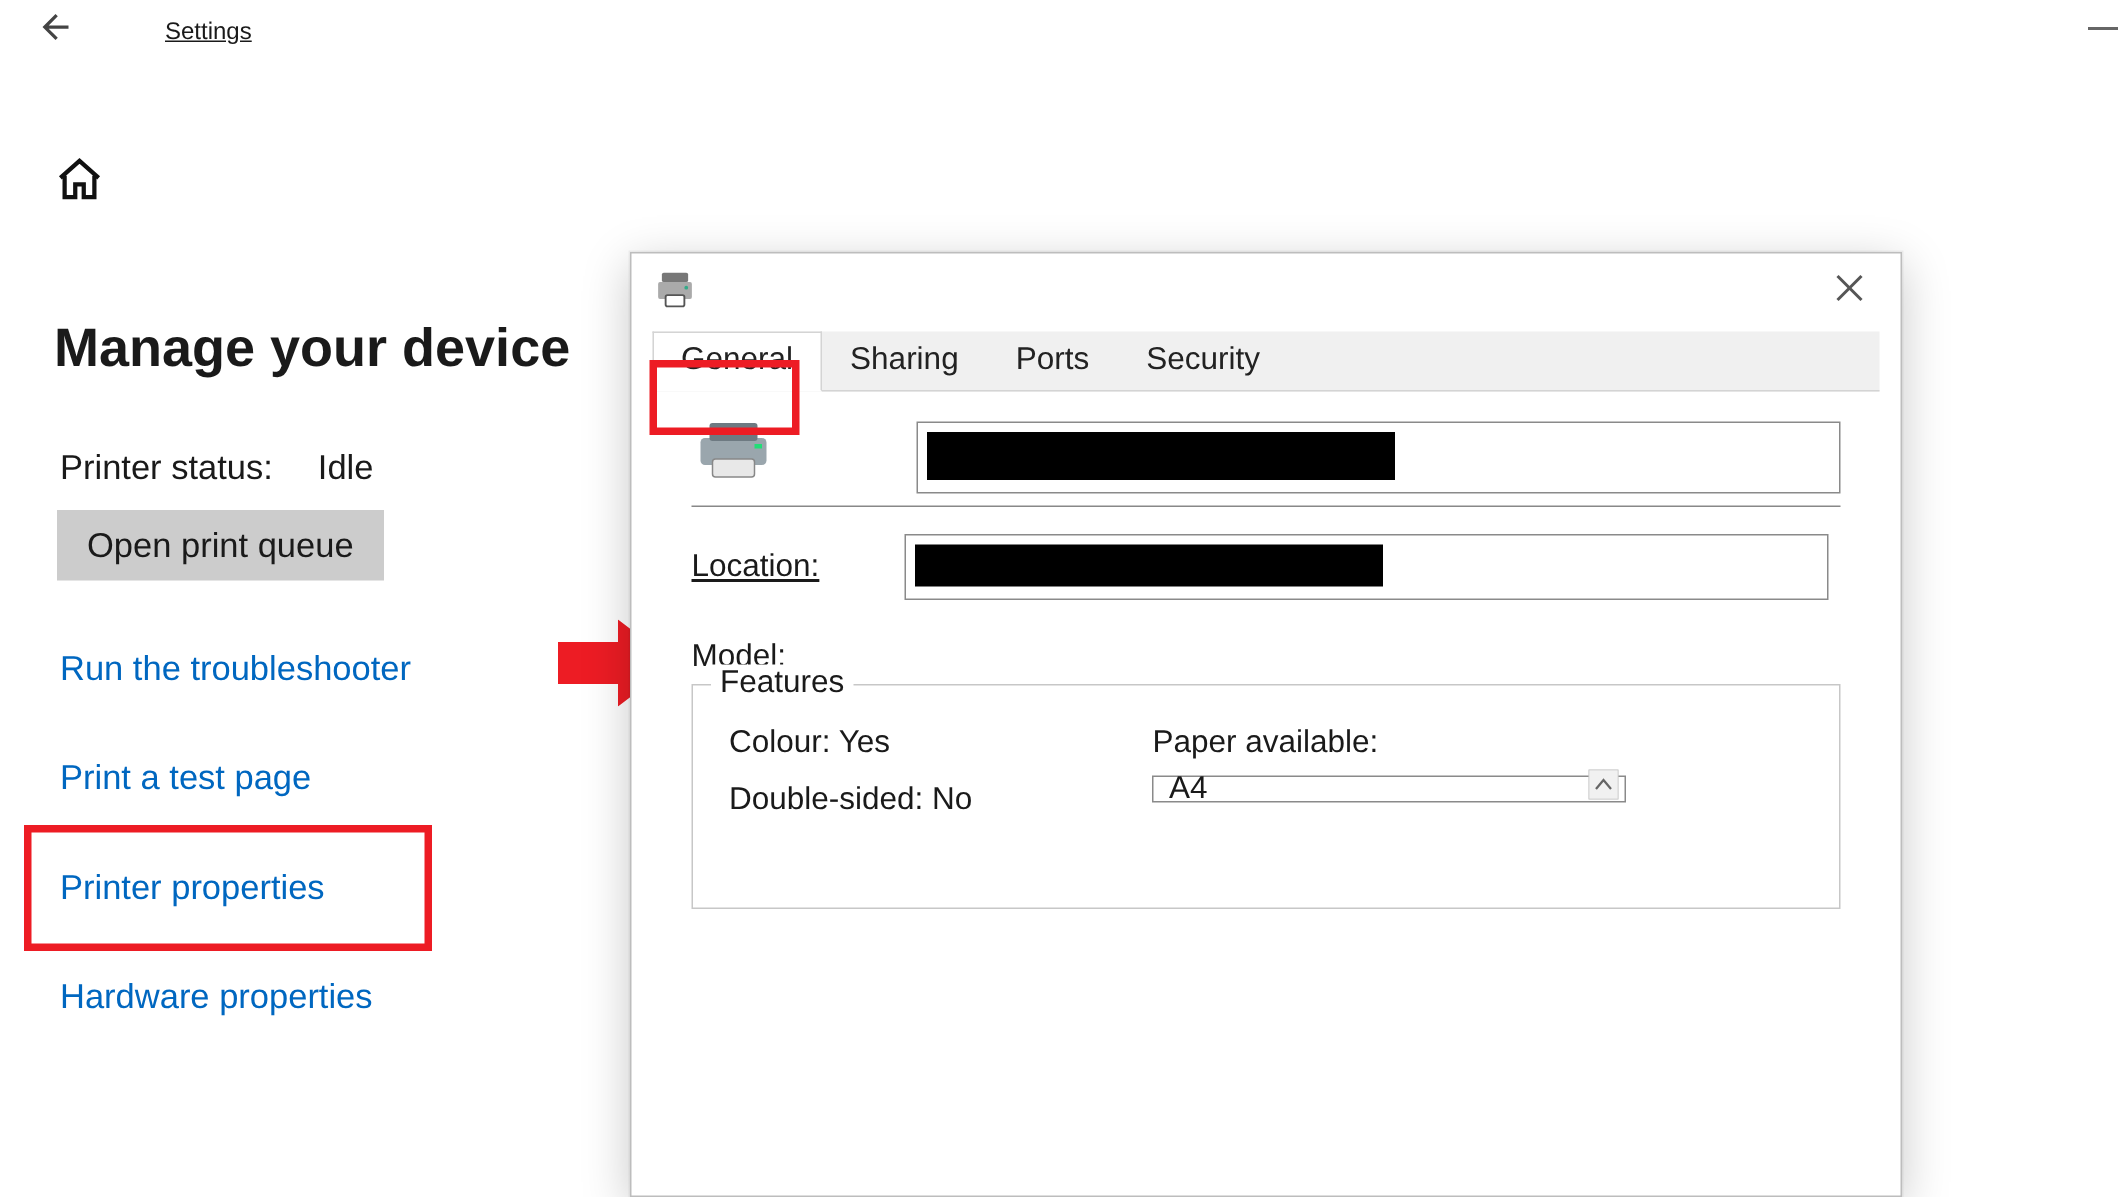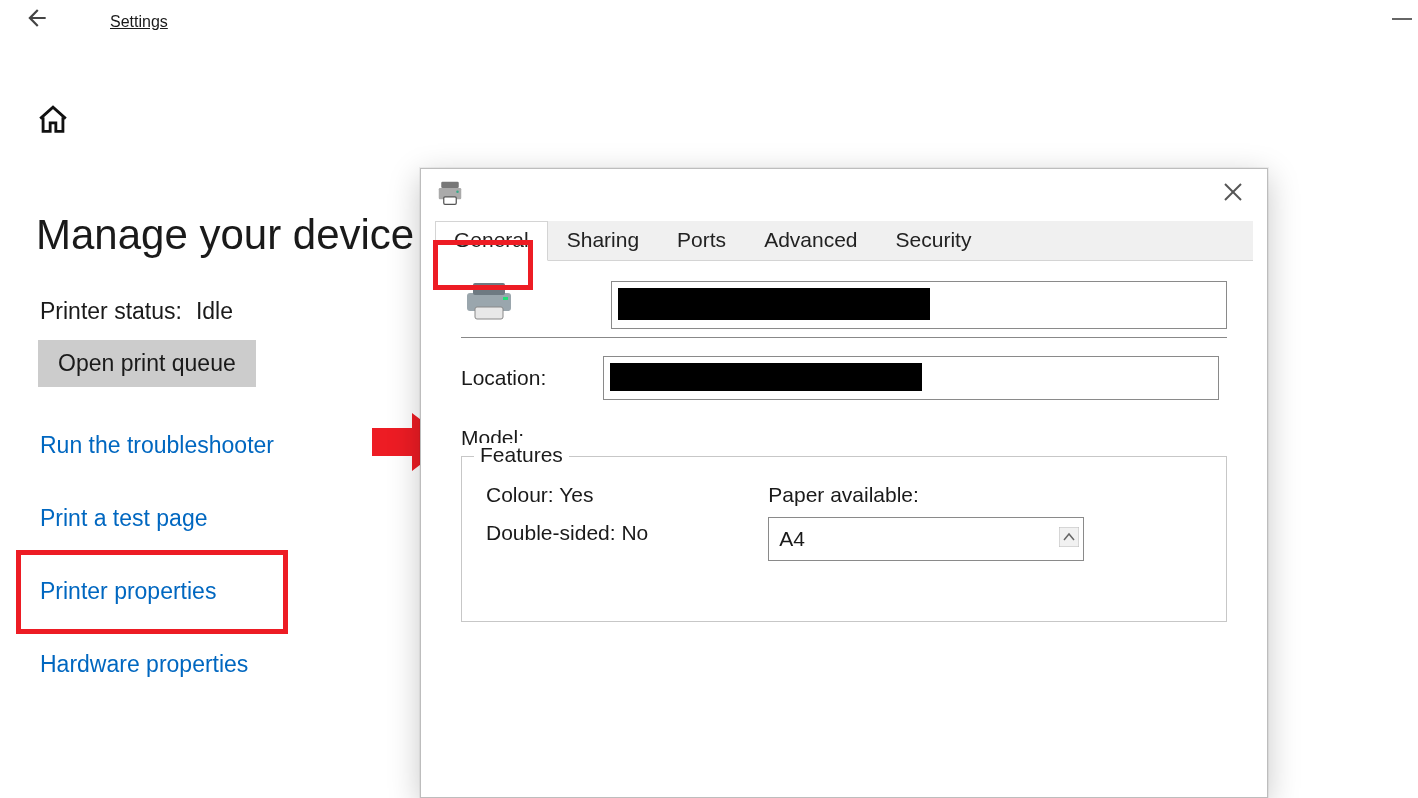--- a/index.html
+++ b/index.html
@@ -28,7 +28,7 @@
 
   .page-heading{
     position:absolute; left:36px; top:211px;
-    font-size:42px; font-weight:400;
+    font-size:36px; font-weight:700;
   }
 
   .status-row{

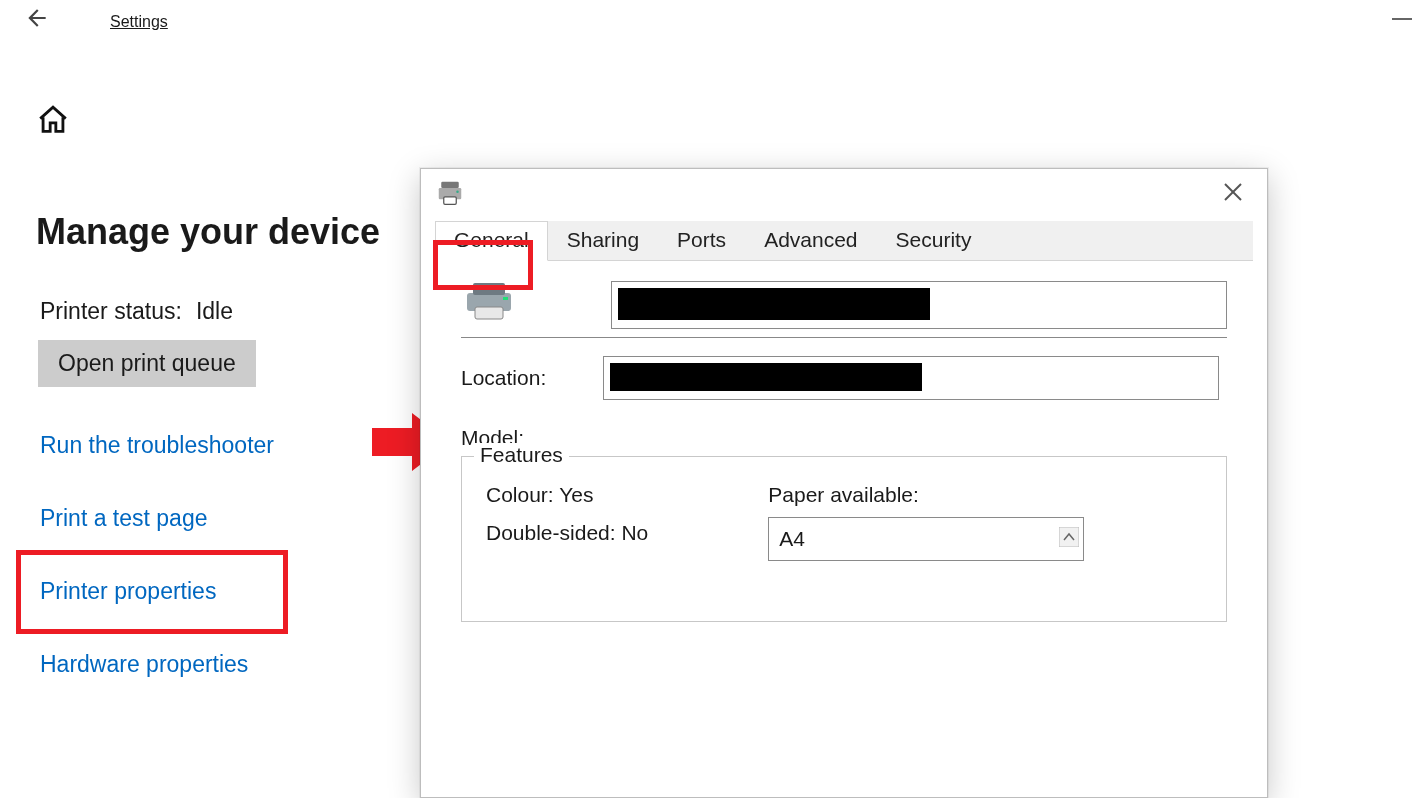--- a/index.html
+++ b/index.html
@@ -189,7 +189,6 @@
       <div class="tab active">General</div>
       <div class="tab">Sharing</div>
       <div class="tab">Ports</div>
-      <div class="tab">Advanced</div>
       <div class="tab">Security</div>
     </div>
   </div>

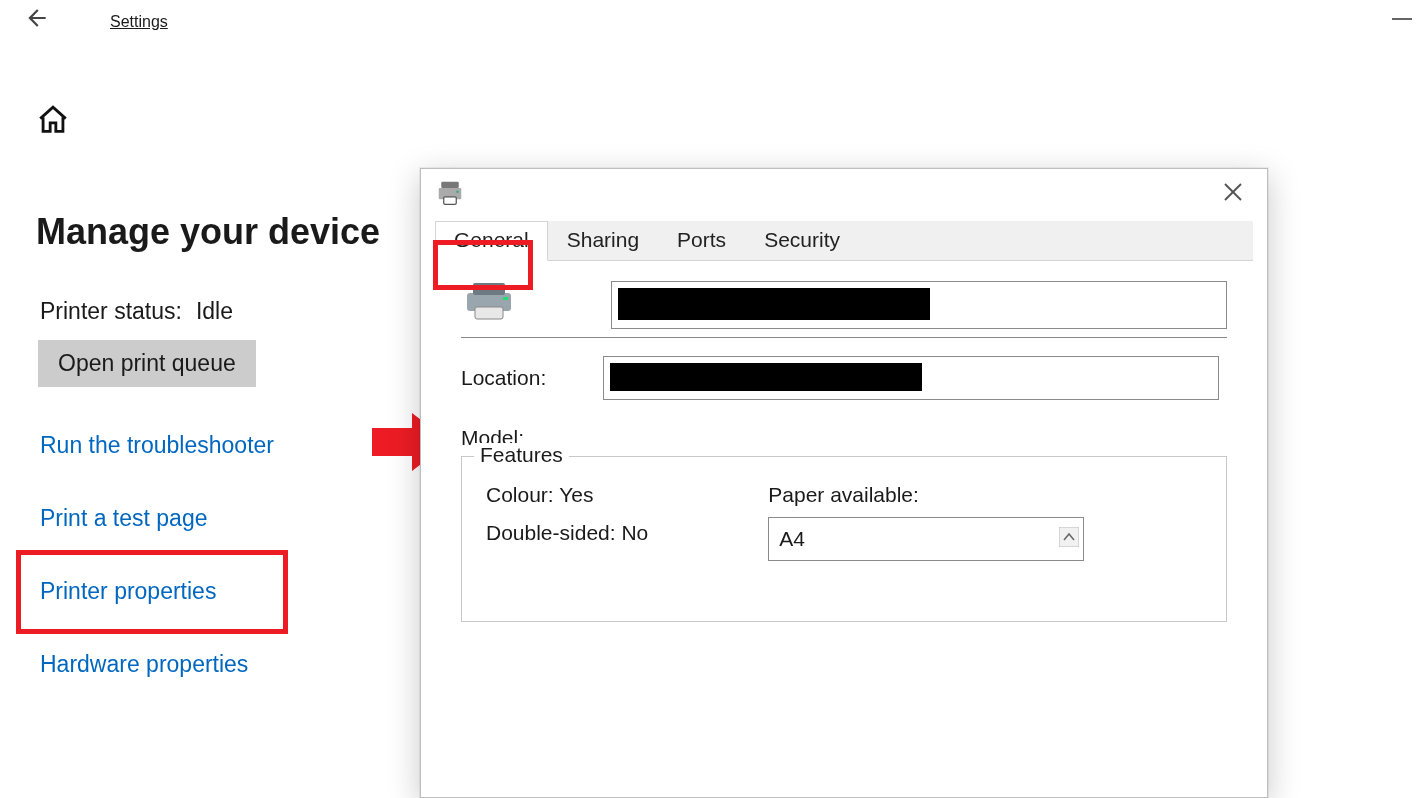--- a/index.html
+++ b/index.html
@@ -33,7 +33,7 @@
 
   .status-row{
     position:absolute; left:40px; top:298px;
-    font-size:23px; display:flex; gap:14px;justify-content:space-between;
+    font-size:23px; display:flex; gap:30px;justify-content:space-between;
   }
 
   .open-queue-btn{

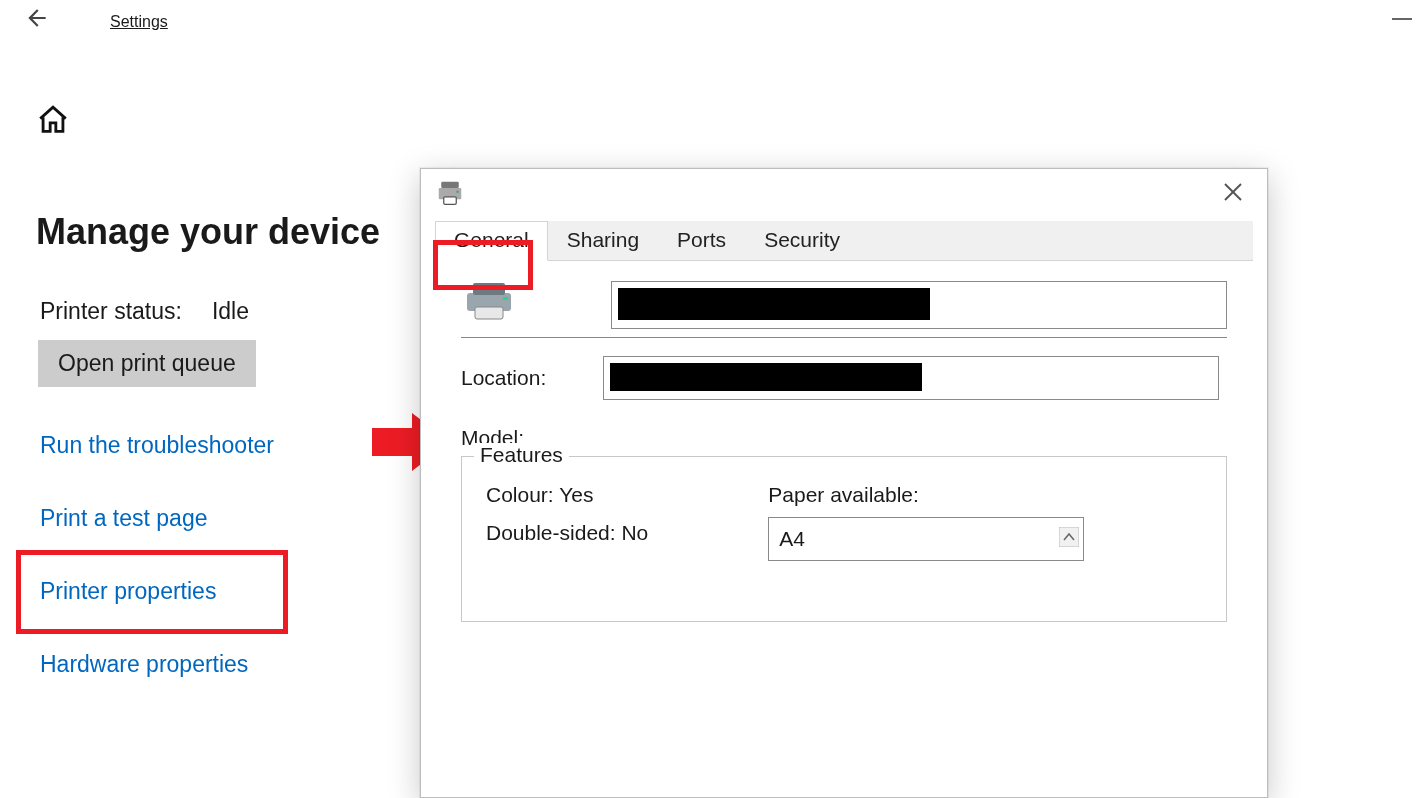--- a/index.html
+++ b/index.html
@@ -87,7 +87,7 @@
 
   
   .content{padding:20px 40px 0 40px; font-size:21px;}
-  .row{display:flex; align-items:flex-start; gap:22px; margin-bottom:8px;}
+  .row{display:flex; align-items:flex-start; gap:22px; margin-bottom:8px;text-decoration:underline;}
   .name-input, .loc-input, .comment-input{
     border:1px solid var(--border); padding:4px 6px; font-size:21px;
     background:#fff;

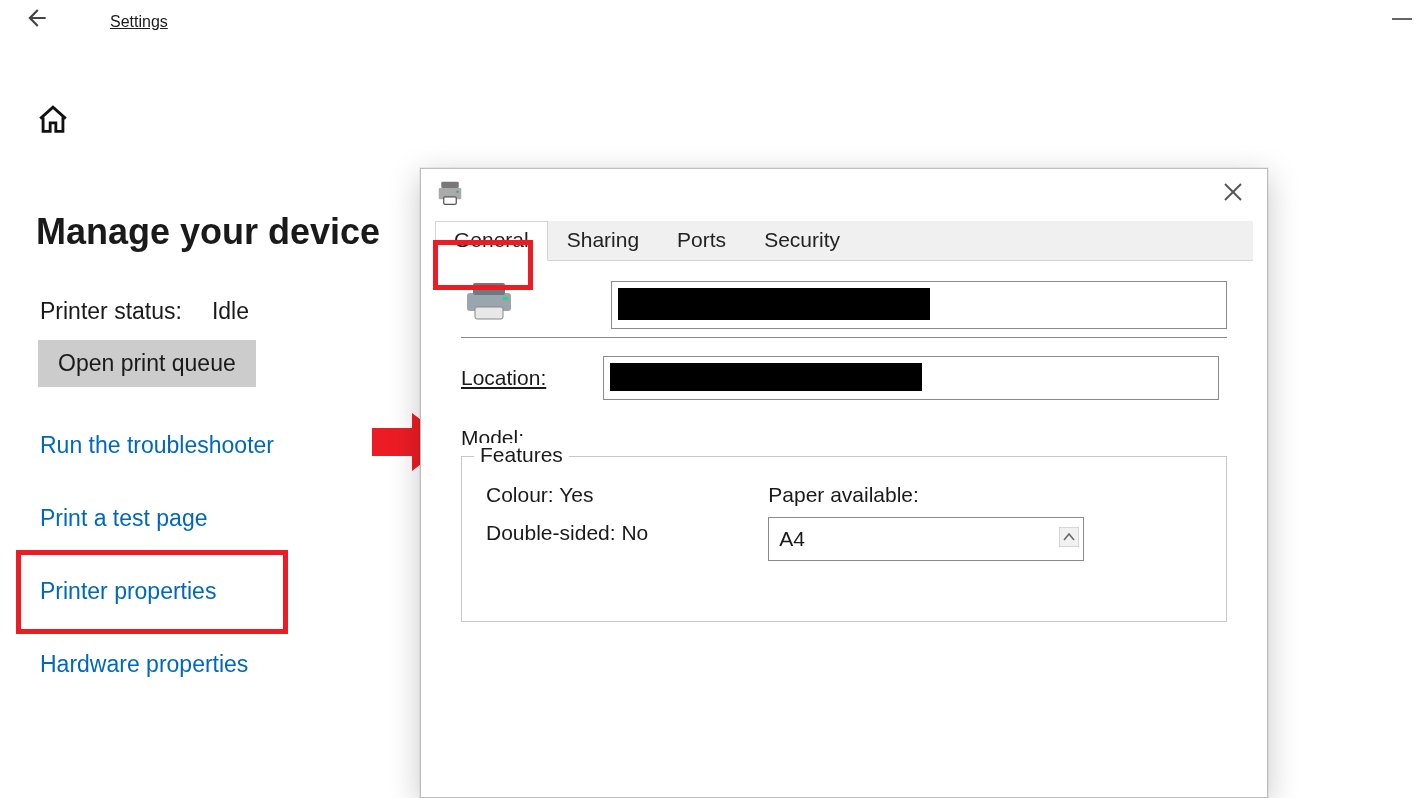--- a/index.html
+++ b/index.html
@@ -115,7 +115,7 @@
   .feat-left{display:flex; flex-direction:column; gap:14px;}
 
   .paper-select{
-    width:316px; height:44px; border:1px solid var(--border);
+    width:316px; height:18px; border:1px solid var(--border);
     display:flex; align-items:center; justify-content:space-between;
     padding:0 4px 0 10px; font-size:21px; margin-top:10px;
   }

